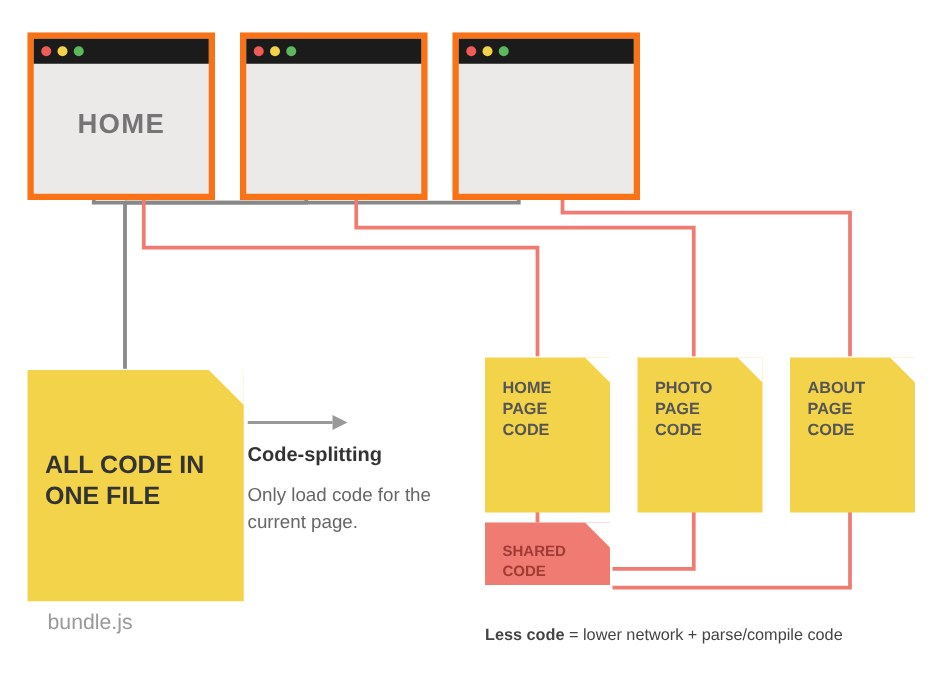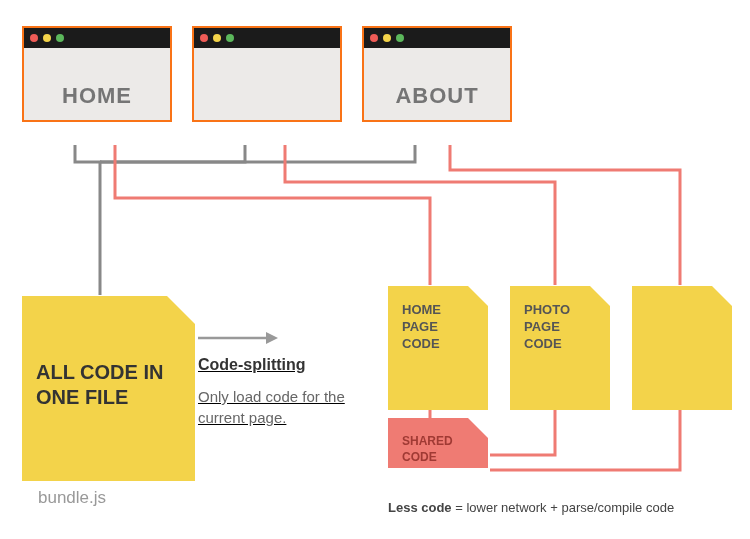--- a/index.html
+++ b/index.html
@@ -15,9 +15,9 @@
   .browser {
     position: absolute;
     width: 150px;
-    height: 96px;
+    height: 134px;
     background: #eceae8;
-    border: 2px solid #f97316;
+    border: 5px solid #f97316;
   }
   .browser .bar {
     height: 20px;

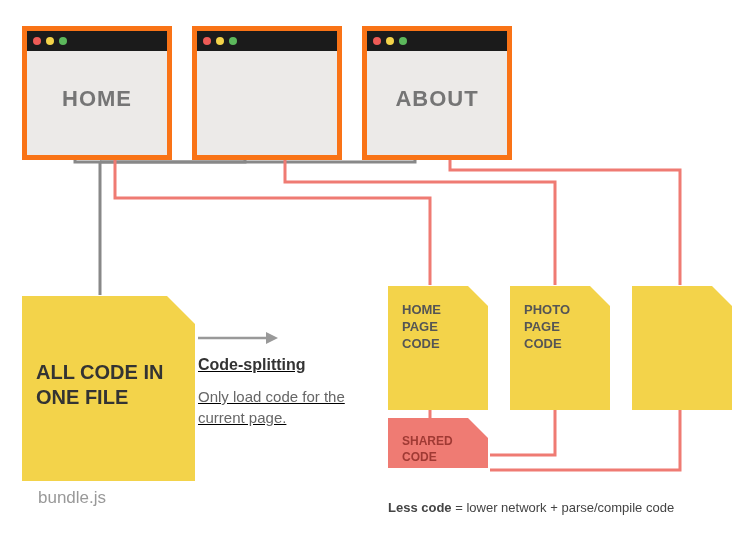--- a/index.html
+++ b/index.html
@@ -135,7 +135,6 @@
     <span class="dot y"></span>
     <span class="dot g"></span>
   </div>
-  <div class="label">ABOUT</div>
 </div>
 
 <div class="file big" style="left:22px; top:296px;">

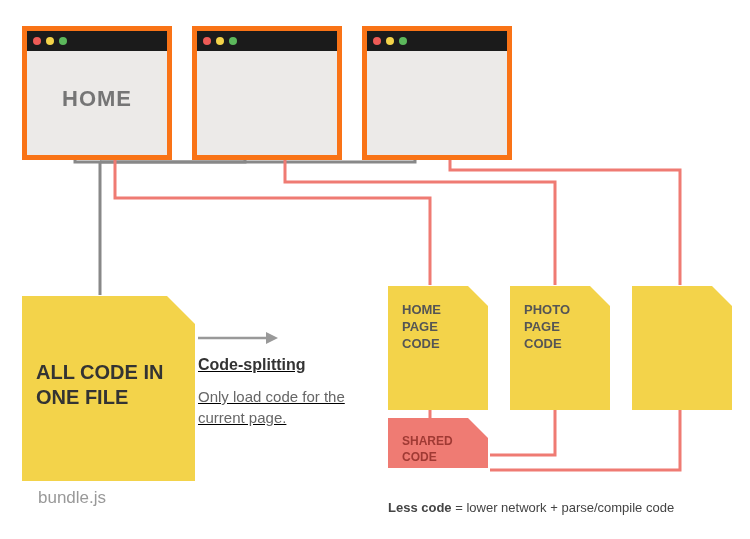--- a/index.html
+++ b/index.html
@@ -165,6 +165,7 @@
 </div>
 <div class="file small" style="left:632px; top:286px;">
   <div class="corner"></div>
+  <div class="txt">ABOUT PAGE CODE</div>
 </div>
 <div class="file small shared" style="left:388px; top:418px;">
   <div class="corner"></div>

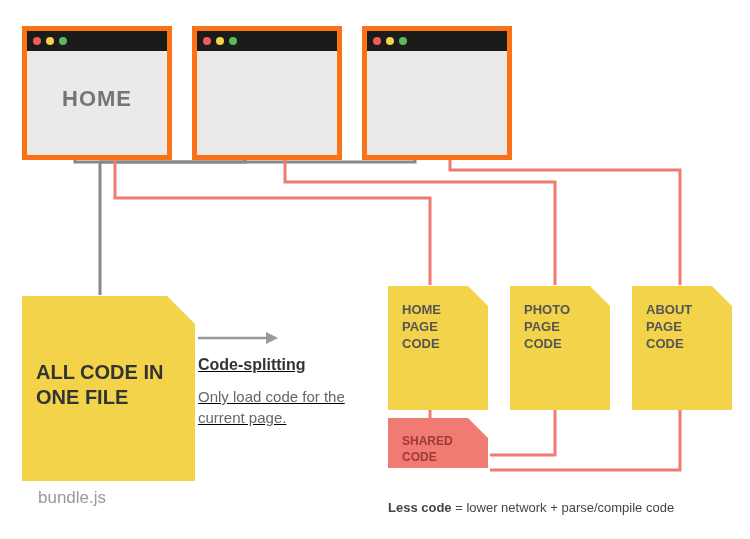--- a/index.html
+++ b/index.html
@@ -74,7 +74,6 @@
     left: 198px;
     top: 356px;
     width: 165px;
-    text-decoration: underline;
   }
   .middle .heading { font-weight: 800; font-size: 16px; color: #333; margin-bottom: 12px; }
   .middle .sub { font-size: 15px; color: #666; line-height: 1.4; }

